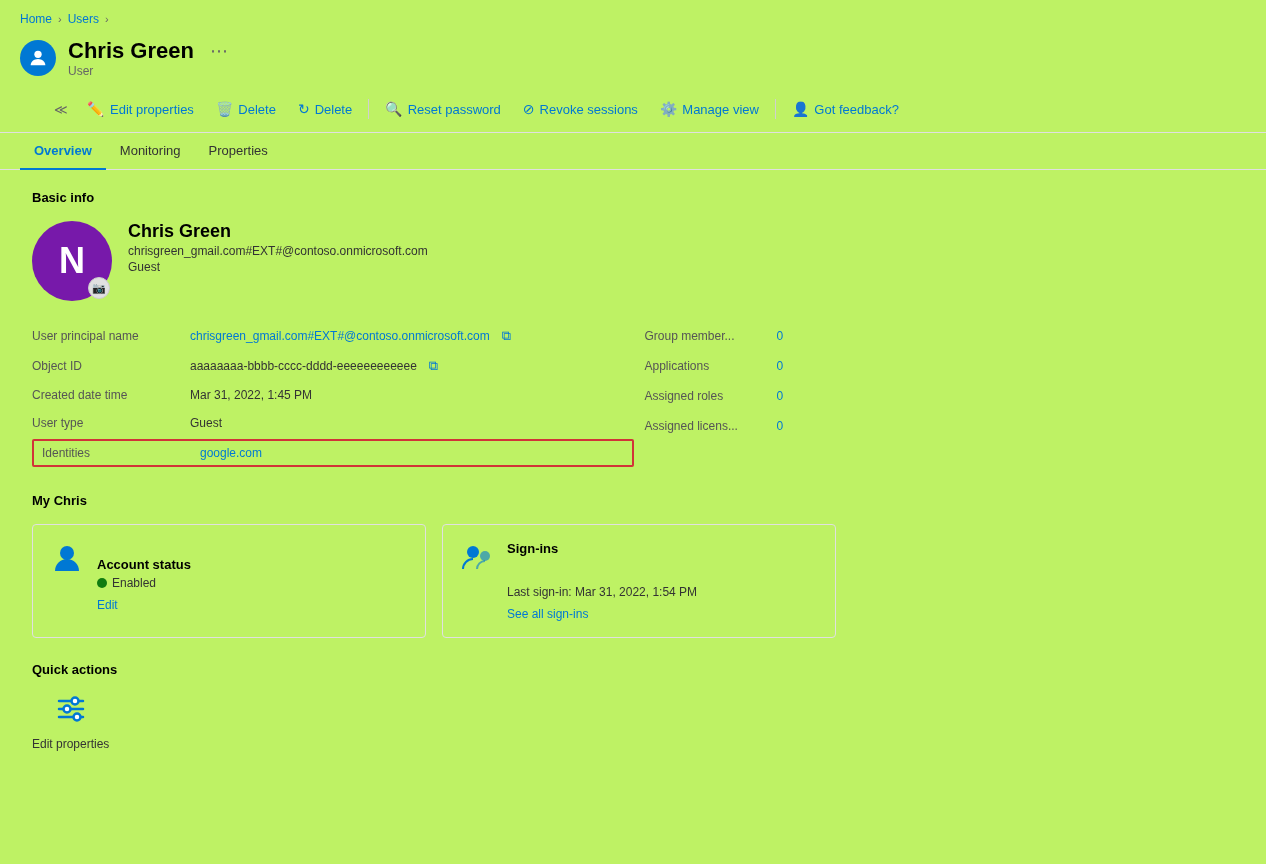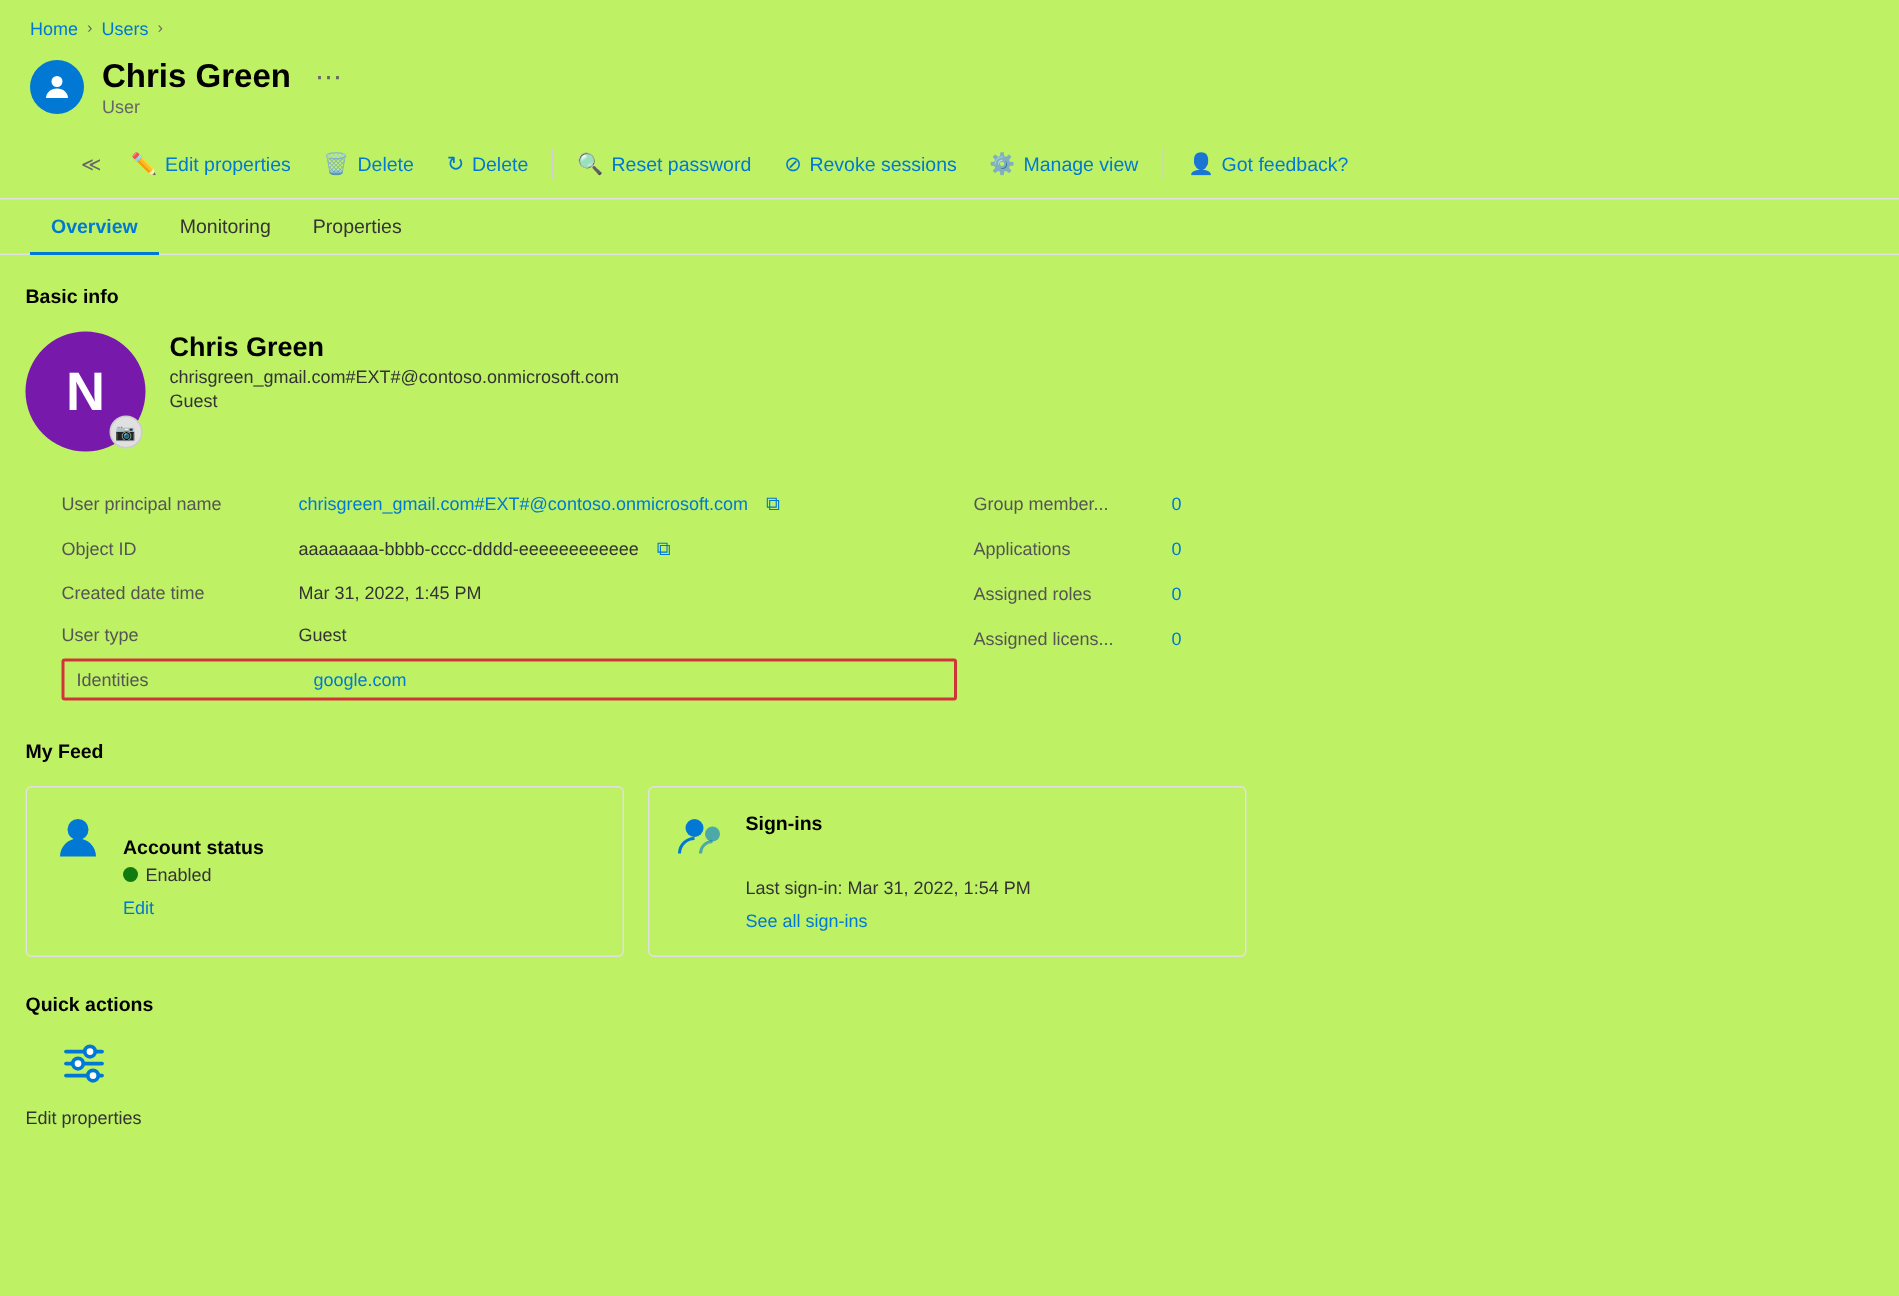--- a/index.html
+++ b/index.html
@@ -33,7 +33,7 @@
     .tab.active { color: #0078d4; border-bottom: 2px solid #0078d4; font-weight: 600; }
 
     
-    .main-content { padding: 20px 20px 20px 17px; flex: 1; }
+    .main-content { padding: 20px 20px 20px 32px; flex: 1; }
 
     .section-title { font-size: 13px; font-weight: 600; color: #000; margin-bottom: 16px; }
 

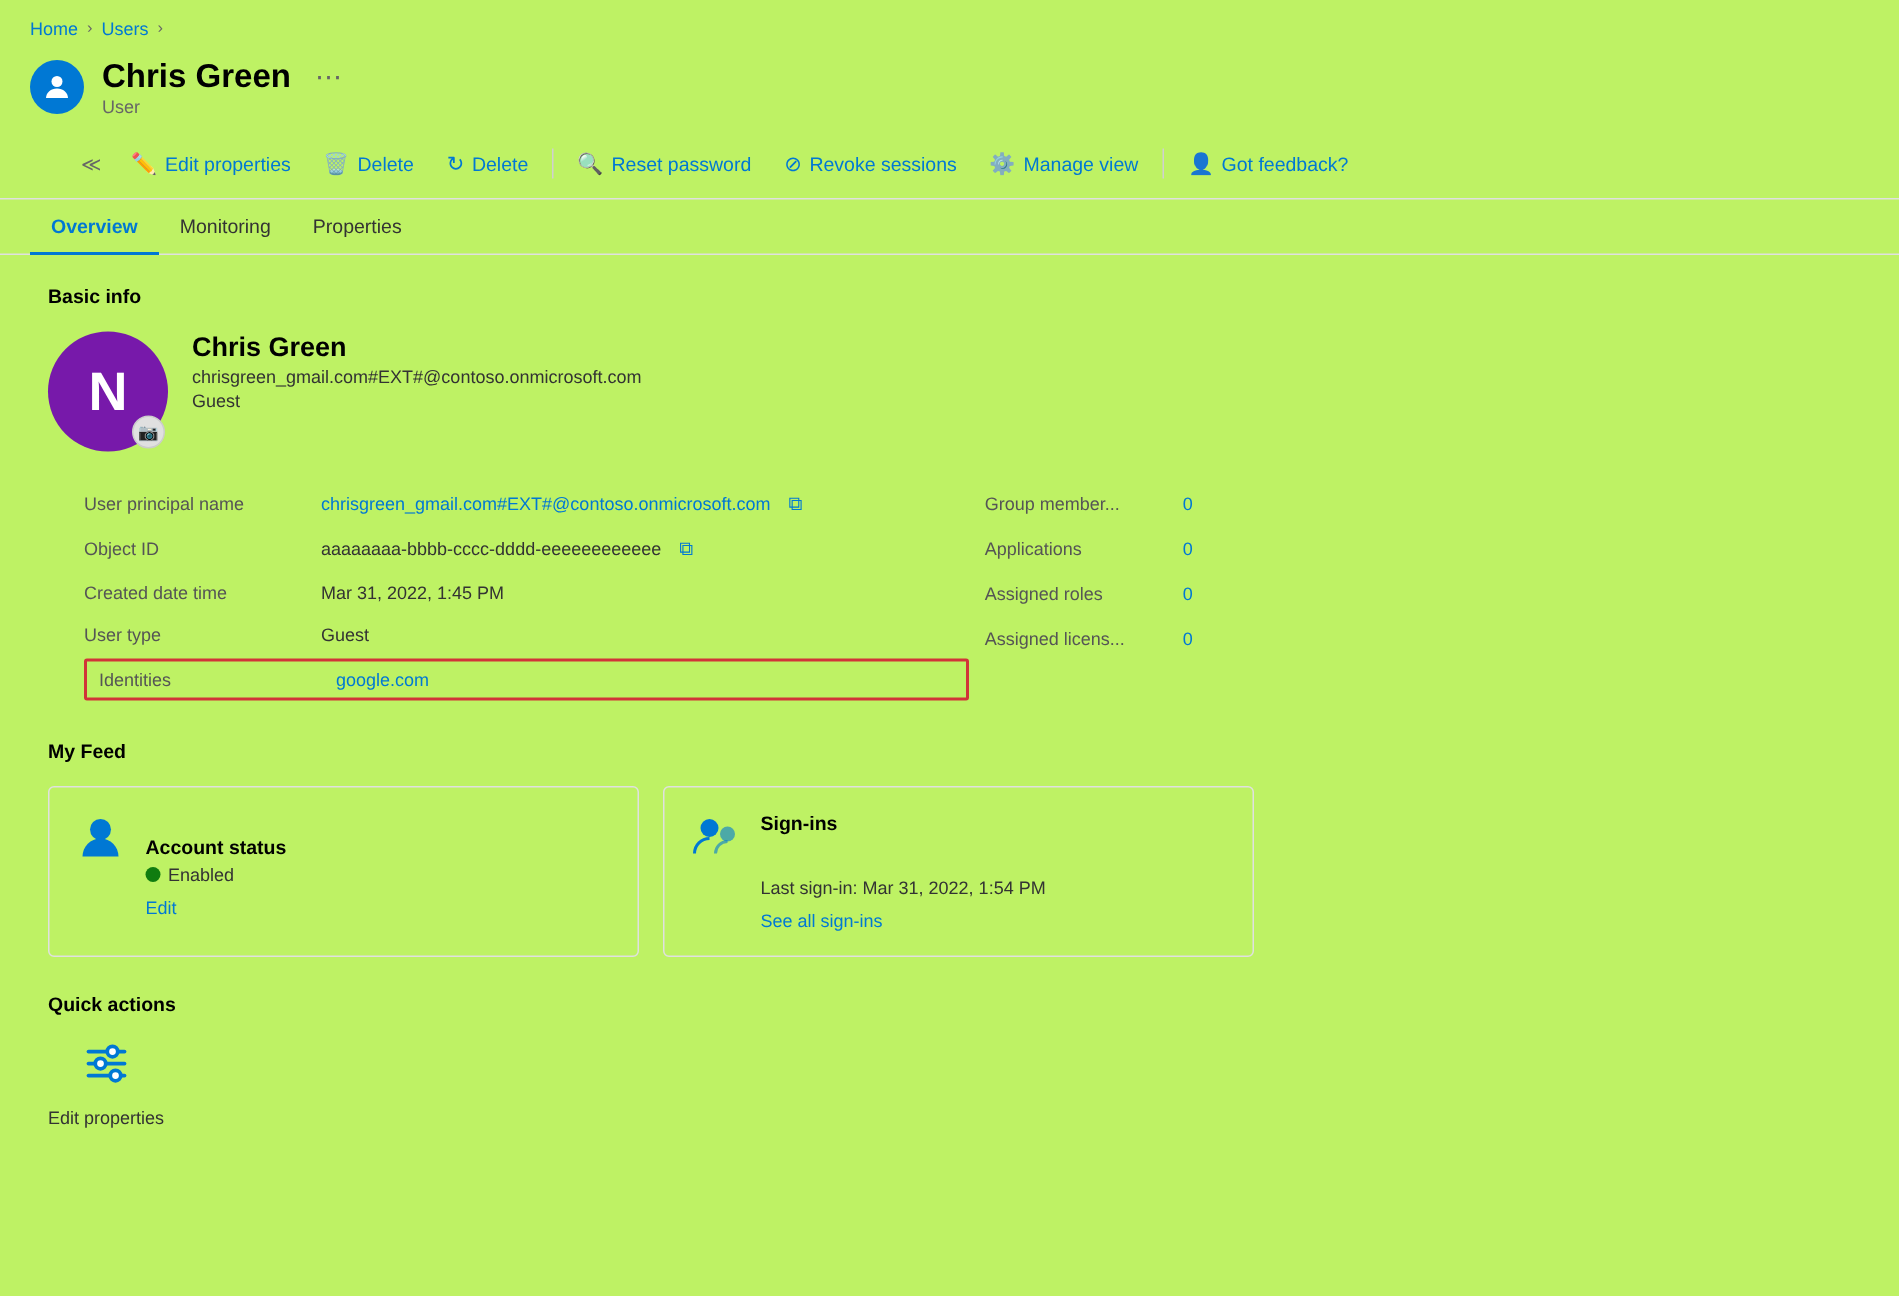--- a/index.html
+++ b/index.html
@@ -48,7 +48,7 @@
     .user-profile-type { font-size: 12px; color: #333; }
 
     
-    .info-grid { display: grid; grid-template-columns: 1fr 1fr; gap: 11px; margin-left: 24px; }
+    .info-grid { display: grid; grid-template-columns: 1fr 1fr; gap: 11px; }
     .info-left { min-width: 400px; }
     .info-right { min-width: 300px; border-left: none; }
 

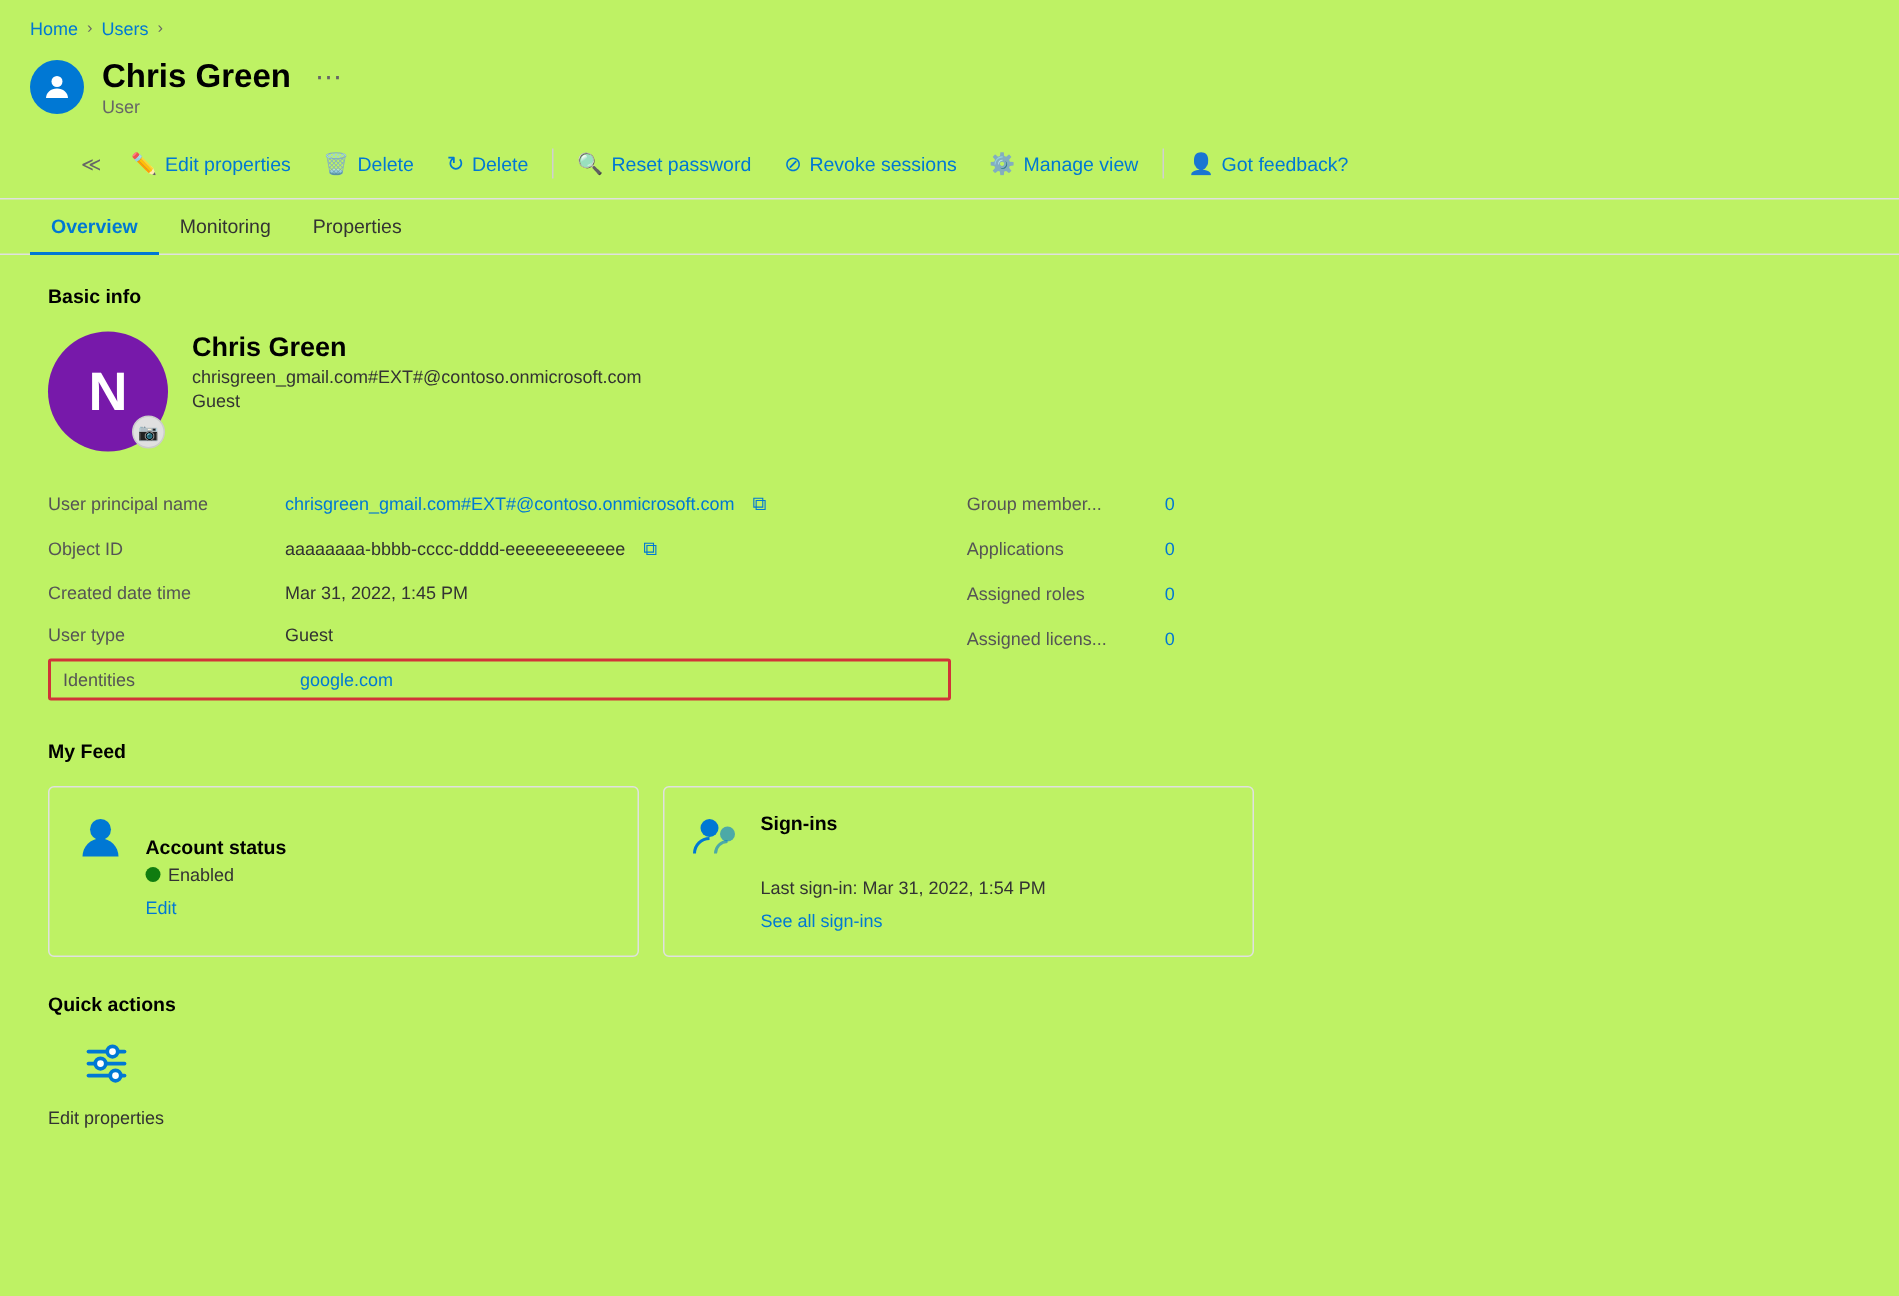--- a/index.html
+++ b/index.html
@@ -231,7 +231,7 @@
     </div>
 
     <div class="feed-section">
-      <div class="section-title">My Feed</div>
+      <div class="section-title">My Chris</div>
 
       <div class="feed-cards">
 

